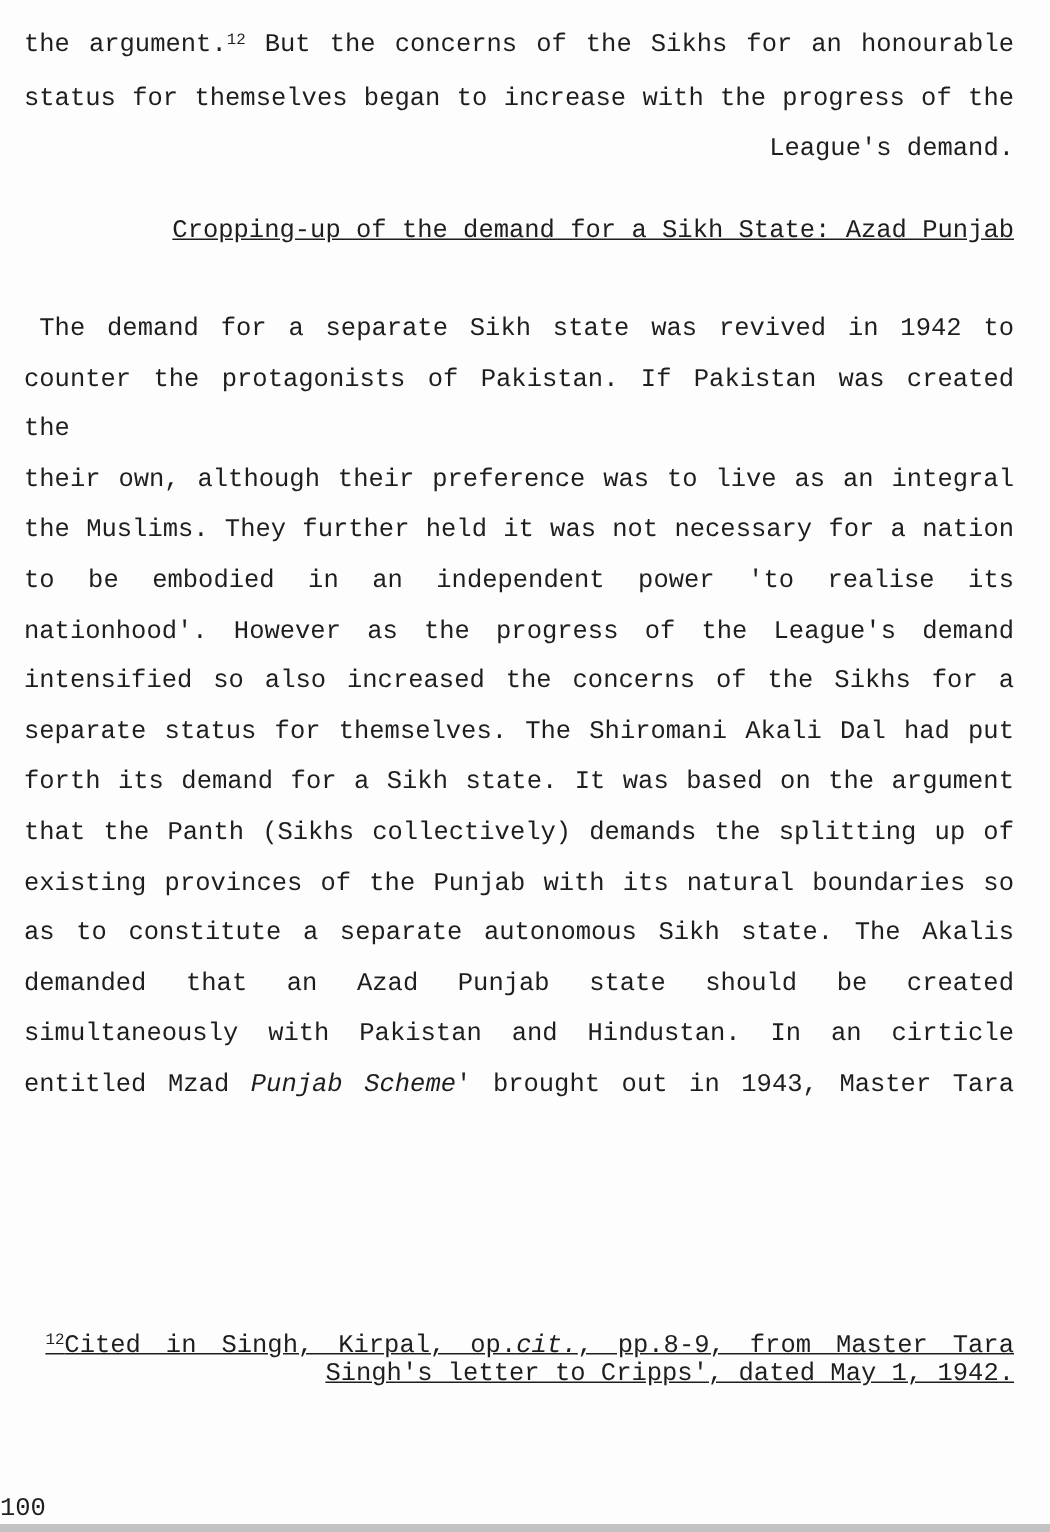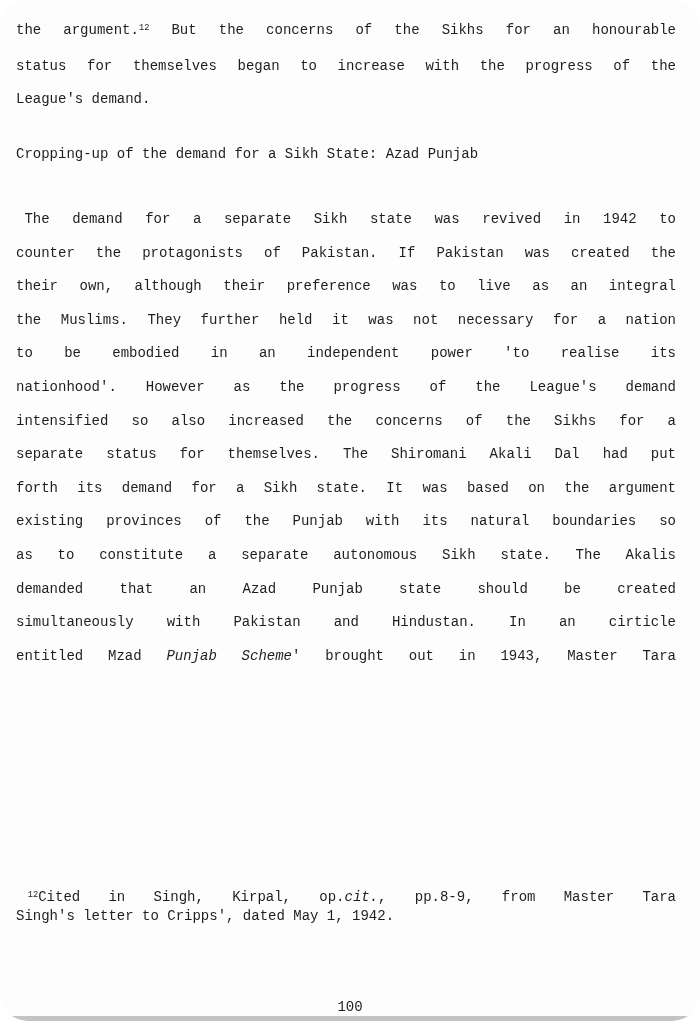--- a/index.html
+++ b/index.html
@@ -10,9 +10,8 @@
     background: #fdfdfd;
     overflow: hidden;
     font-family: "Liberation Mono", "DejaVu Sans Mono", monospace;
-    font-size: 14px;
+    font-size: 17px;
     color: #1e1e1e;
-    border-radius: 28px;
   }
   .block {
     position: absolute;

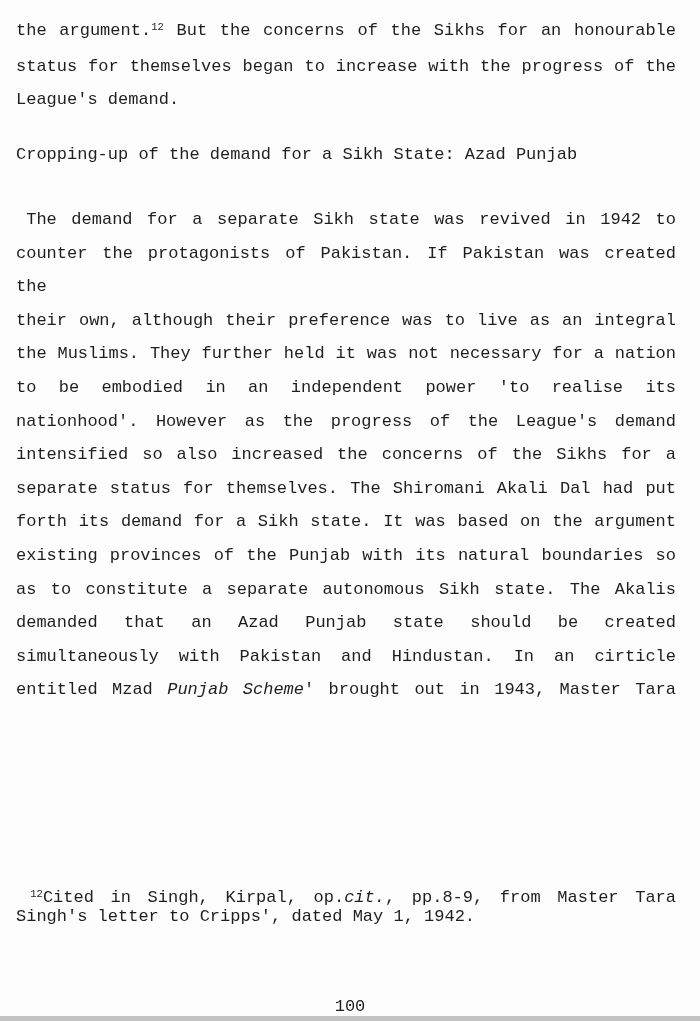--- a/index.html
+++ b/index.html
@@ -25,8 +25,9 @@
     text-justify: inter-word;
   }
   .block .line.nj {
-    text-align: left;
+    text-align: right;
     text-align-last: auto;
+    margin-left: 38px;
   }
   .p1 { top: 14px; }
   .hd { top: 138px; }

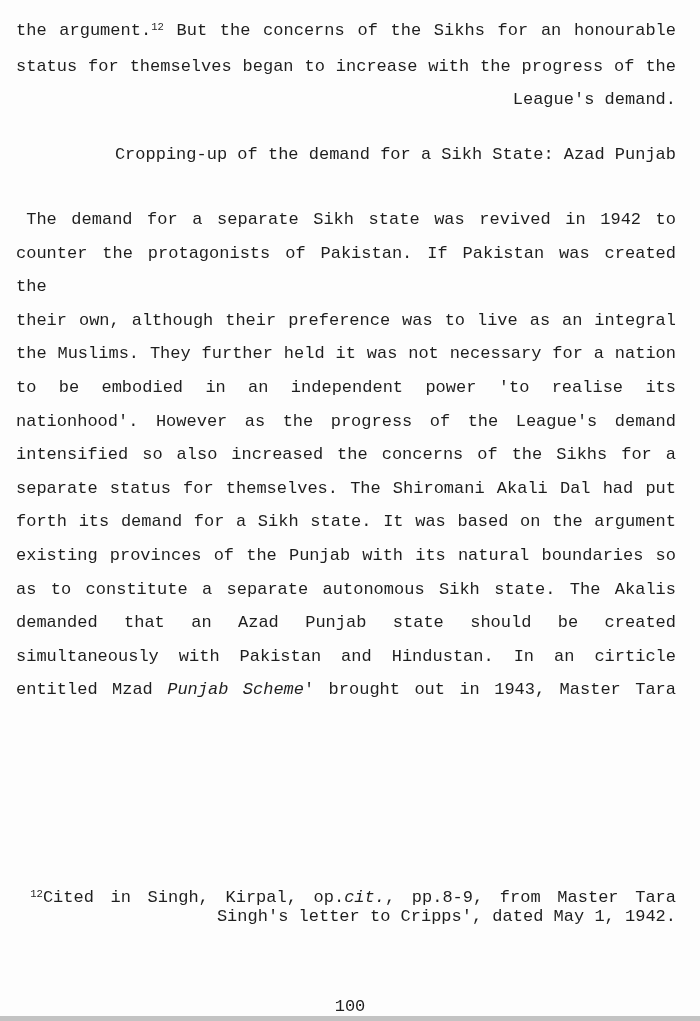--- a/index.html
+++ b/index.html
@@ -30,7 +30,7 @@
     margin-left: 38px;
   }
   .p1 { top: 14px; }
-  .hd { top: 138px; }
+  .hd { top: 138px; text-decoration: underline; }
   .p2 { top: 203px; }
   .fn { top: 889px; }
   .fn .line { line-height: 17.4px; }

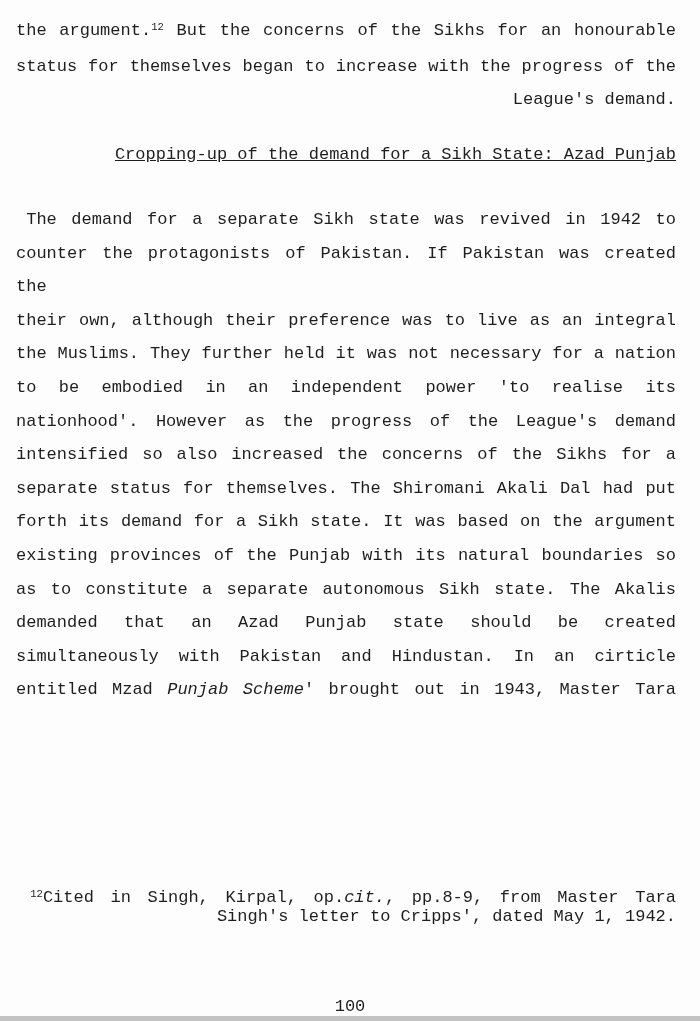--- a/index.html
+++ b/index.html
@@ -83,6 +83,7 @@
       <div class="line"><span>intensified so also increased the concerns of the Sikhs for a</span></div>
       <div class="line"><span>separate status for themselves. The Shiromani Akali Dal had put</span></div>
       <div class="line"><span>forth its demand for a Sikh state. It was based on the argument</span></div>
+      <div class="line"><span>that the Panth (Sikhs collectively) demands the splitting up of</span></div>
       <div class="line"><span>existing provinces of the Punjab with its natural boundaries so</span></div>
       <div class="line"><span>as to constitute a separate autonomous Sikh state. The Akalis</span></div>
       <div class="line"><span>demanded that an Azad Punjab state should be created</span></div>

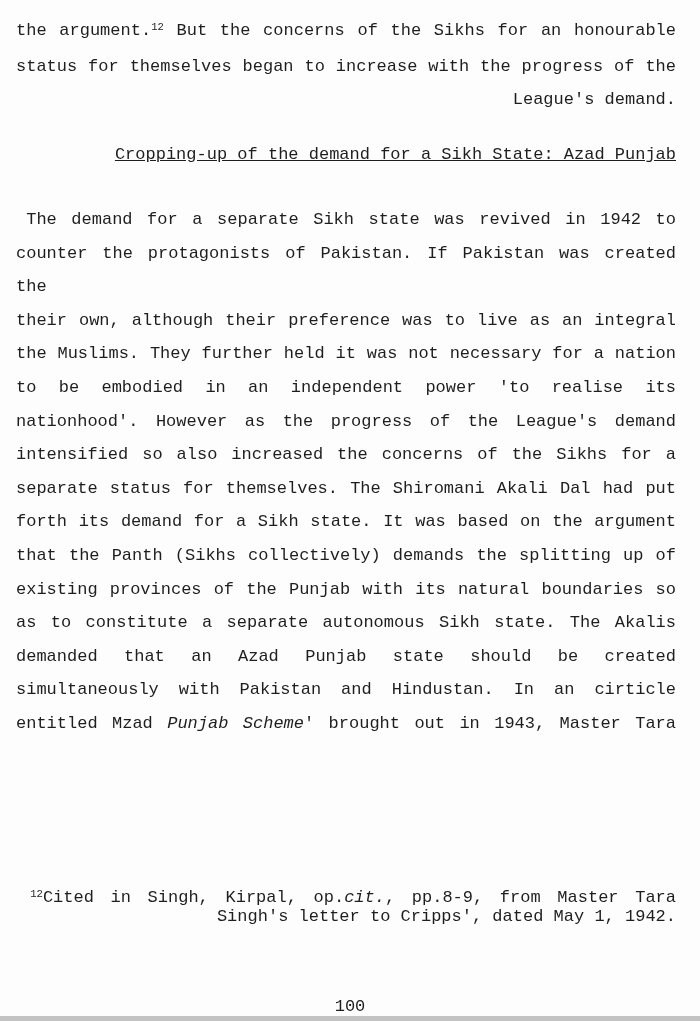--- a/index.html
+++ b/index.html
@@ -33,7 +33,7 @@
   .hd { top: 138px; text-decoration: underline; }
   .p2 { top: 203px; }
   .fn { top: 889px; }
-  .fn .line { line-height: 17.4px; }
+  .fn .line { line-height: 17.4px; text-decoration: underline; }
   .sup {
     font-size: 0.62em;
     position: relative;

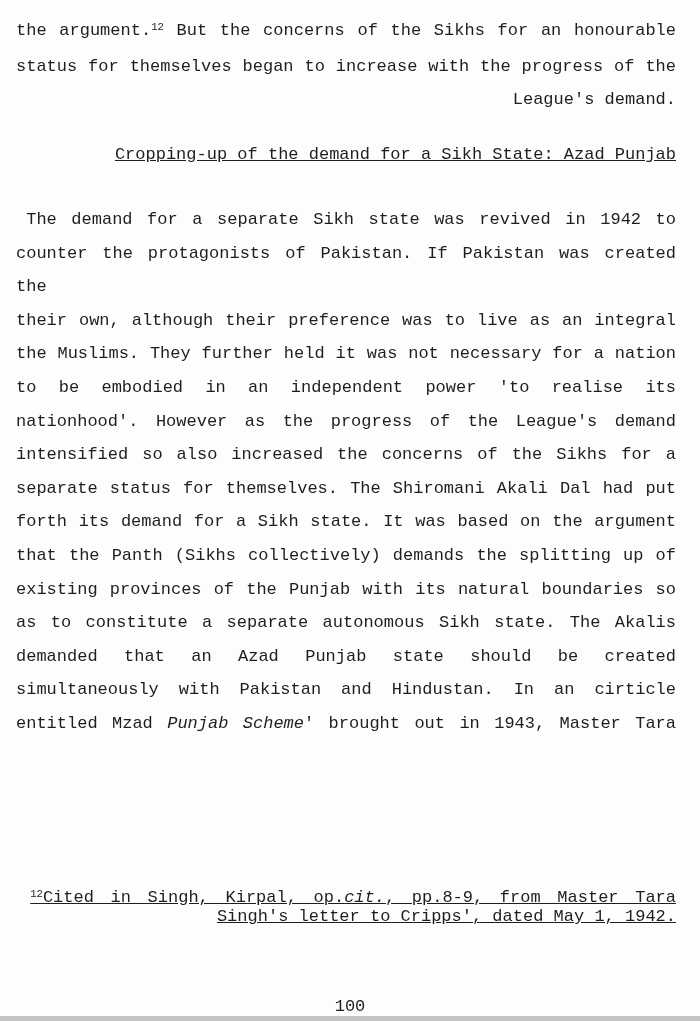--- a/index.html
+++ b/index.html
@@ -46,7 +46,6 @@
     left: 0;
     top: 997px;
     width: 700px;
-    text-align: center;
     line-height: 20px;
   }
   .scan-band {

